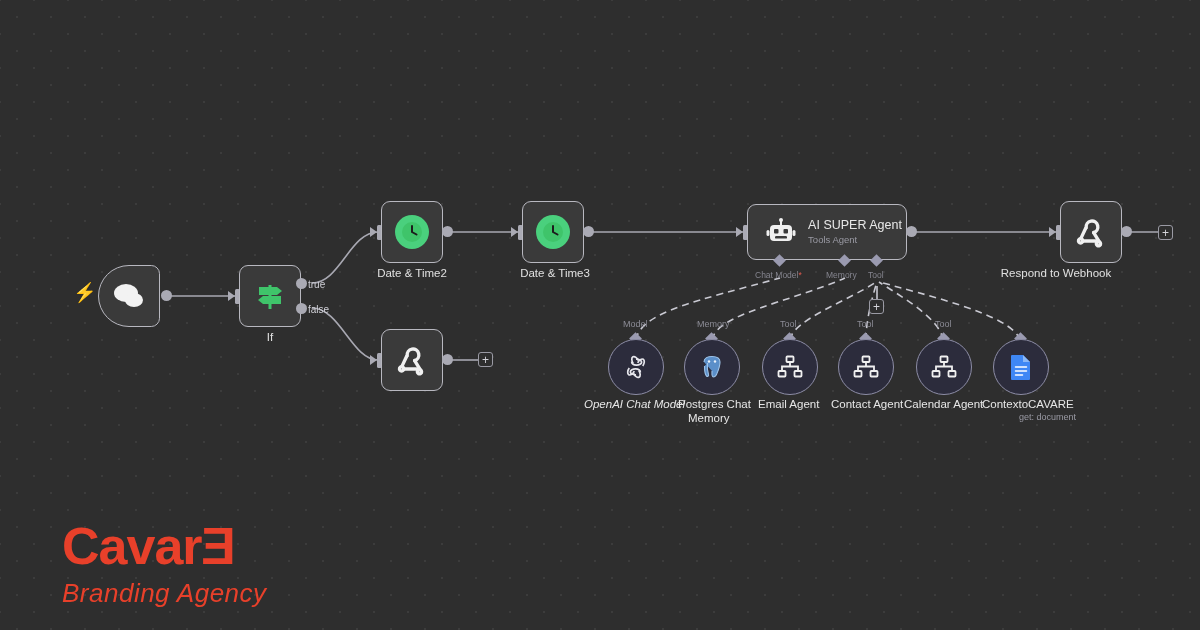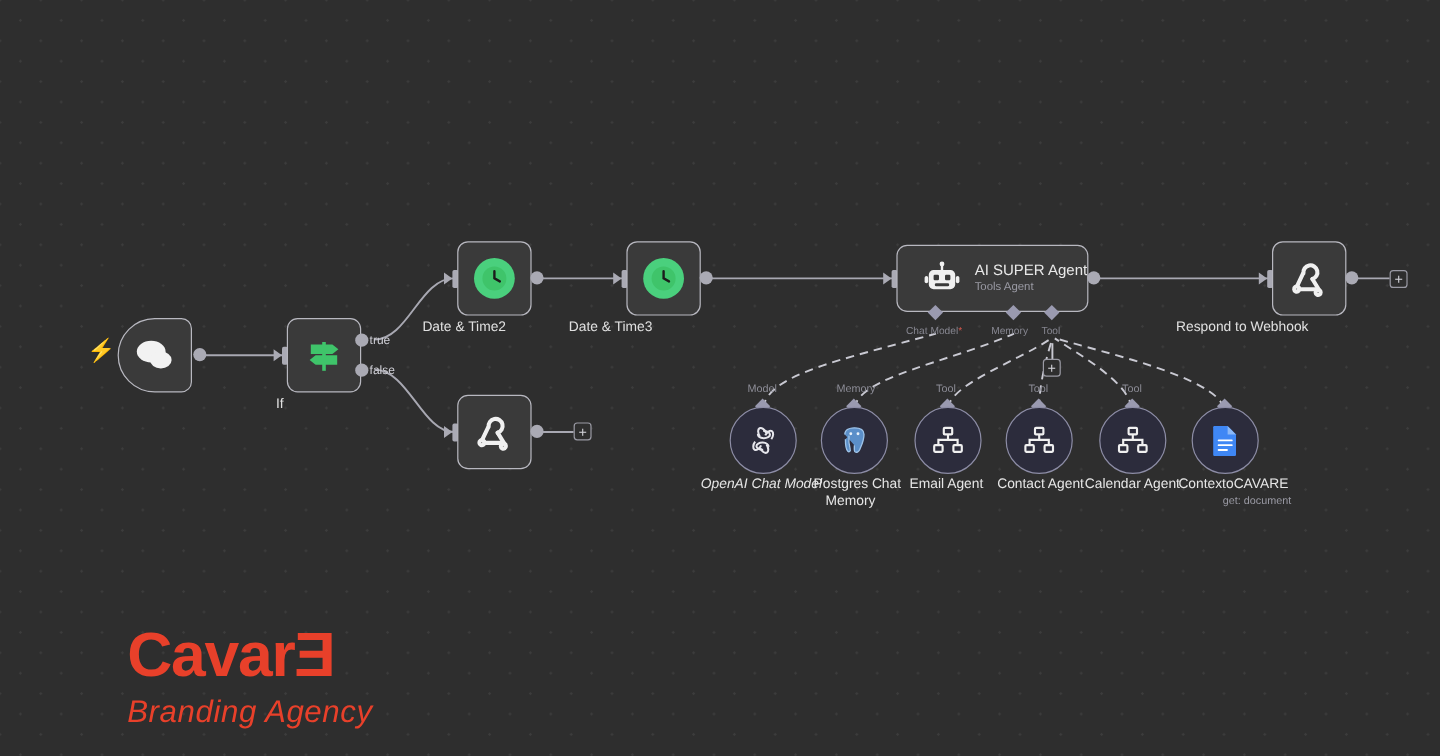--- a/index.html
+++ b/index.html
@@ -36,7 +36,7 @@
   }
   .node.wide {
     width: 160px; height: 56px;
-    justify-content: flex-end;
+    justify-content: center;
     padding-left: 14px;
     gap: 12px;
   }

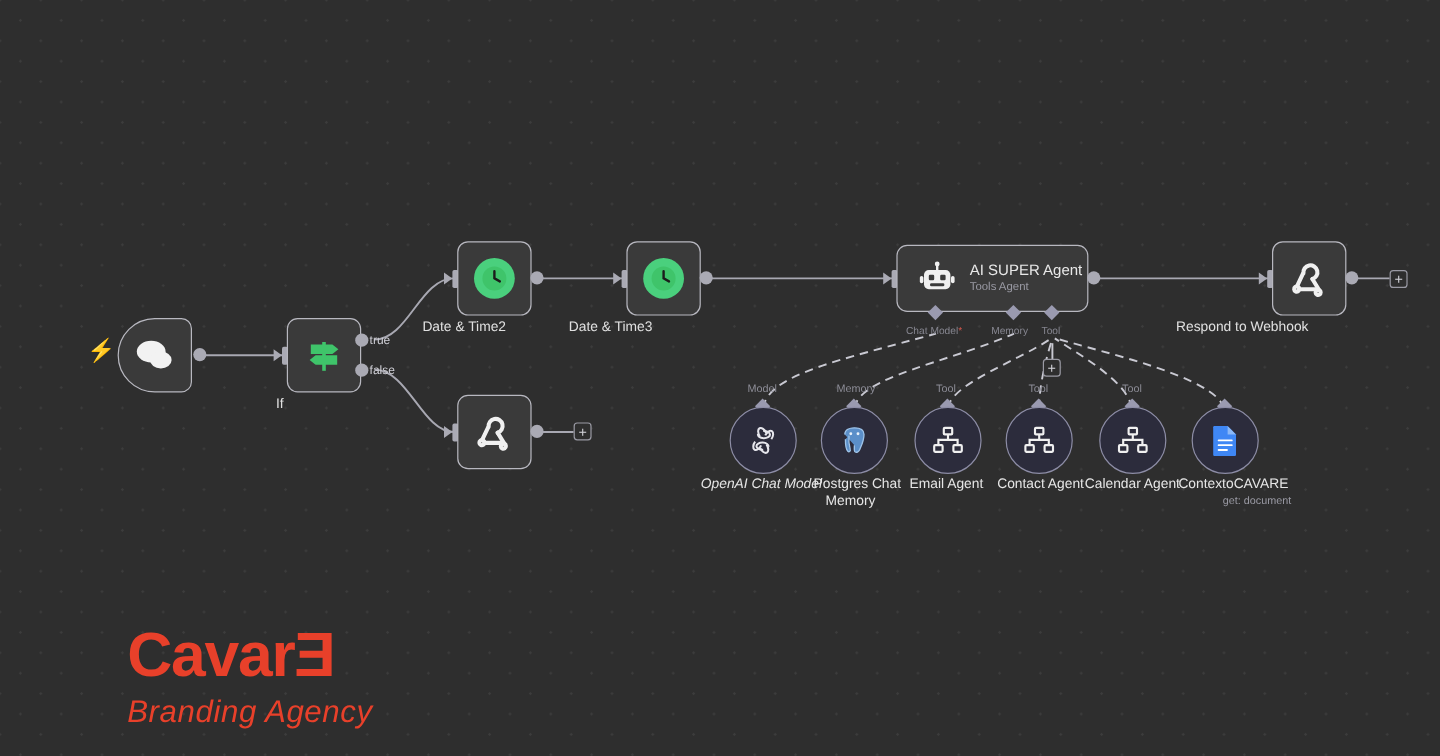--- a/index.html
+++ b/index.html
@@ -48,7 +48,7 @@
     position: absolute;
     font-size: 11.5px;
     color: #e0e0e0;
-    text-align: left;
+    text-align: center;
     line-height: 1.25;
     white-space: nowrap;
   }

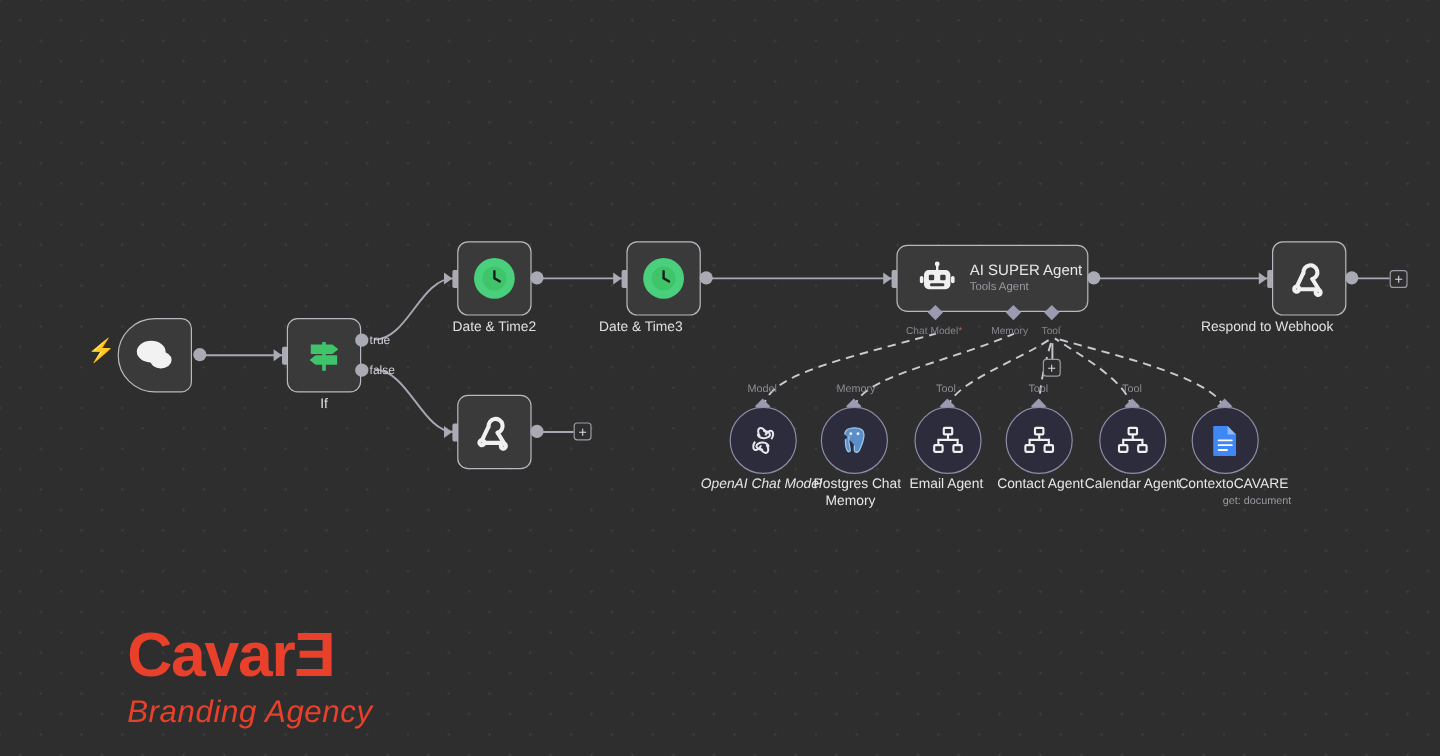--- a/index.html
+++ b/index.html
@@ -257,7 +257,7 @@
     </div>
   </div>
   <div class="port" style="left:583px; top:226px;"></div>
-  <div class="label" style="left:474px; top:266px; width:120px;">Date &amp; Time3</div>
+  <div class="label" style="left:495px; top:266px; width:120px;">Date &amp; Time3</div>
 
   <div class="arrow-in" style="left:370px; top:355px;"></div>
   <div class="port-in" style="left:377px; top:353px;"></div>

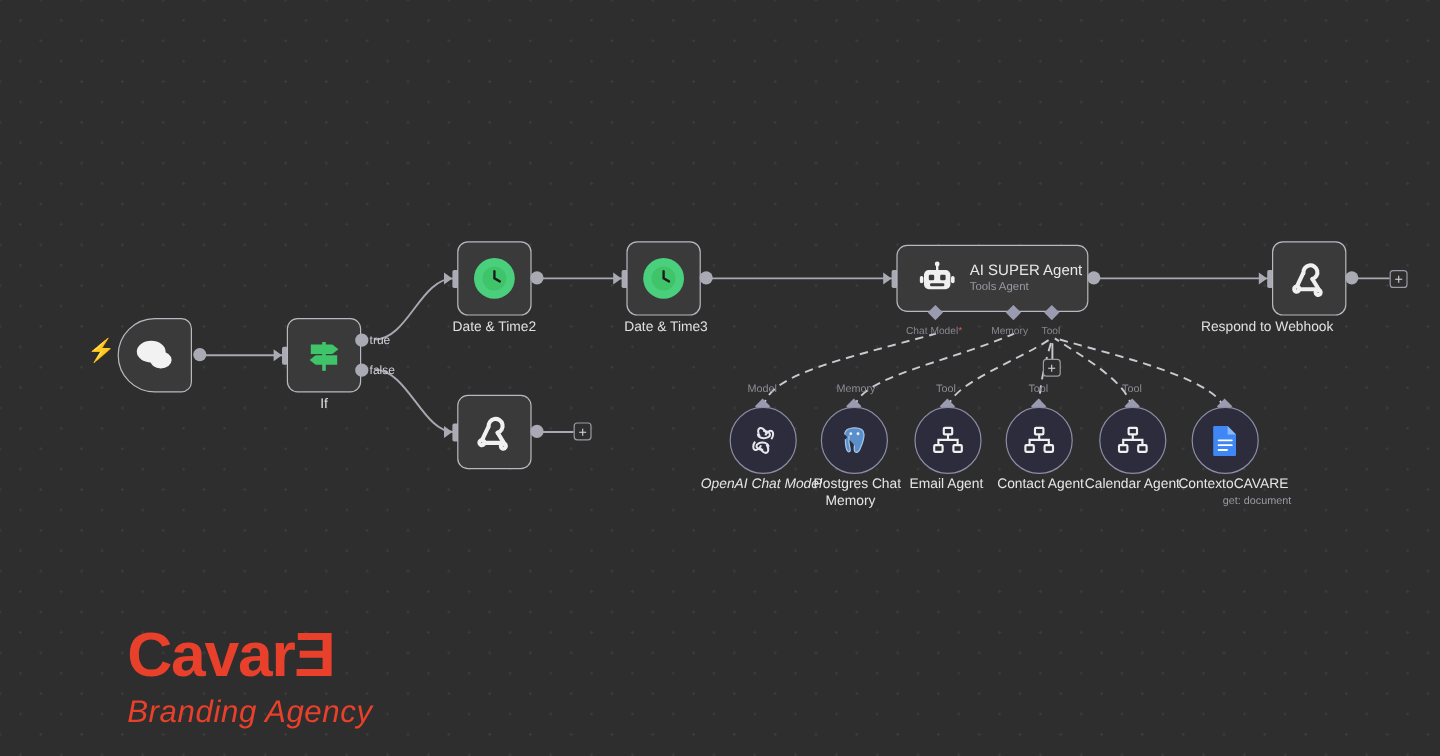--- a/index.html
+++ b/index.html
@@ -152,7 +152,7 @@
   }
 
   
-  #logo { position: absolute; left: 62px; top: 520px; margin-left: 44px; }
+  #logo { position: absolute; left: 62px; top: 520px; }
   .logo-main {
     font-size: 52px;
     font-weight: bold;

